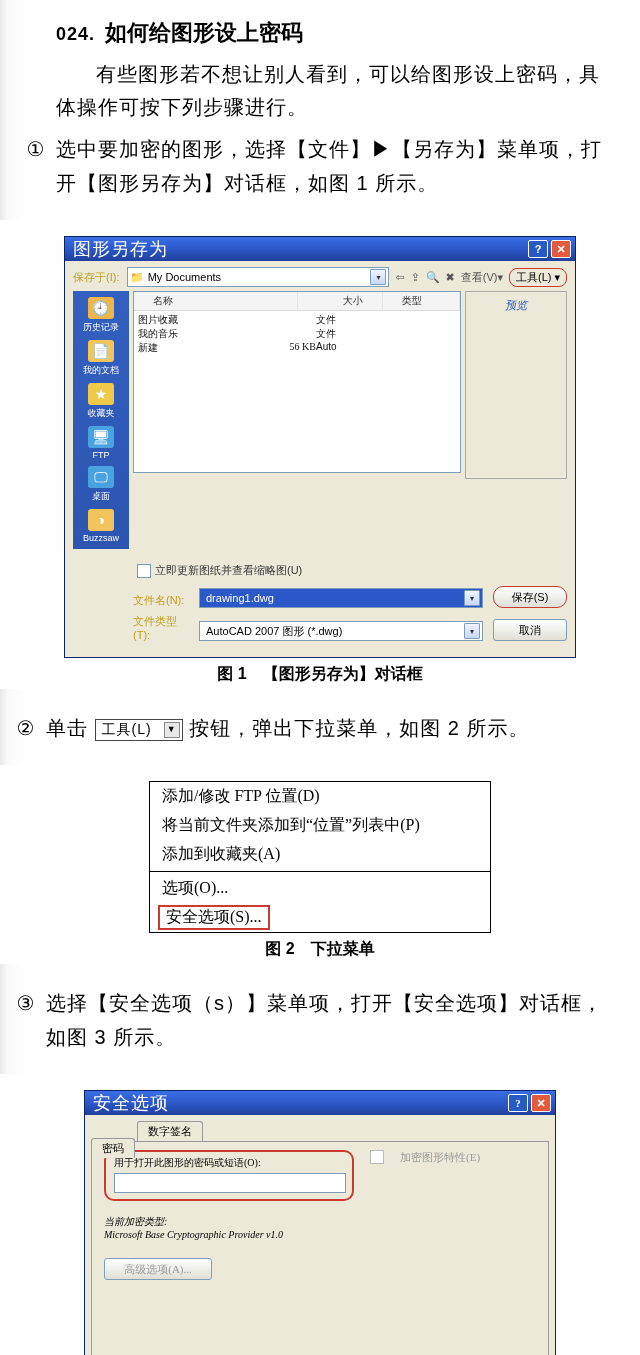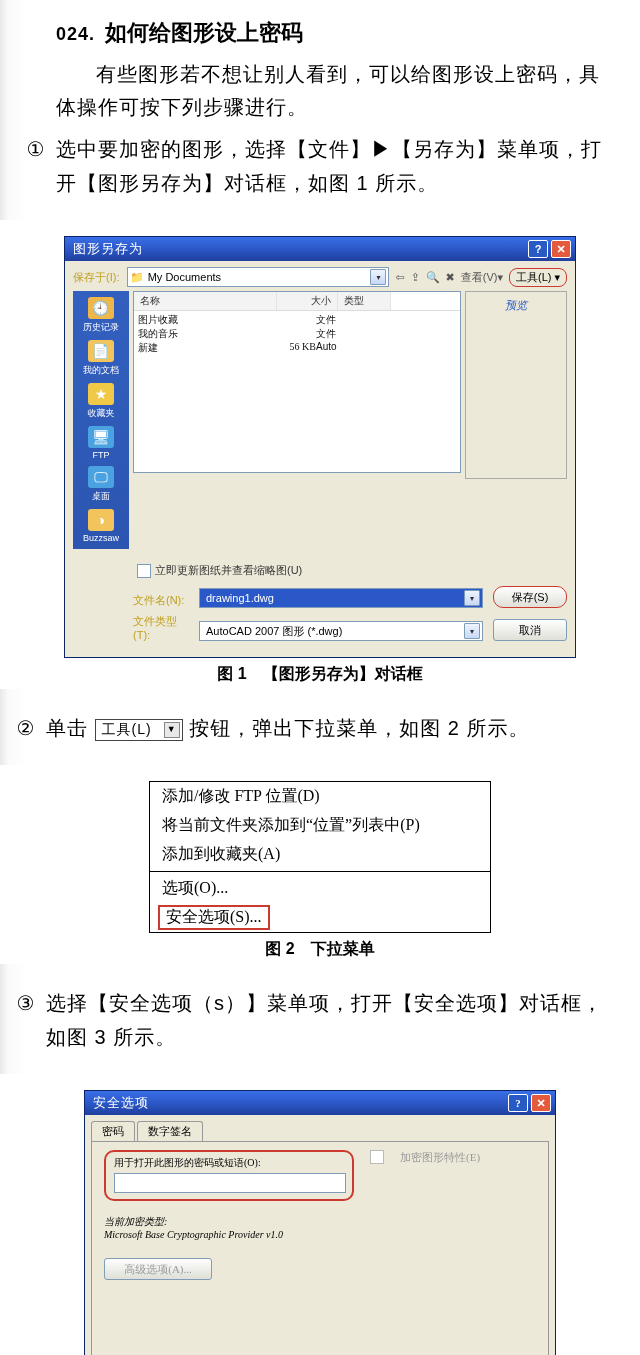--- a/index.html
+++ b/index.html
@@ -18,7 +18,7 @@
   
   .win{border:1px solid #0a246a;background:#ece9d8;font-family:Tahoma,"SimSun",sans-serif;font-size:11px;width:510px;margin:0 auto;}
   .titlebar{background:linear-gradient(180deg,#3a6ee6 0,#2b58c8 50%,#1f3f9e 100%);color:#fff;display:flex;align-items:center;height:24px;padding:0 4px 0 8px;}
-  .titlebar .title{flex:1;font-size:13px;letter-spacing:1px;}
+  .titlebar .title{flex:1;font-size:18px;letter-spacing:1px;}
   .tbtn{width:18px;height:16px;border:1px solid #fff;border-radius:2px;display:flex;align-items:center;justify-content:center;margin-left:3px;font-weight:700;font-size:11px;}
   .tbtn.help{background:#275ac4;color:#fff;}
   .tbtn.close{background:#e45a3d;color:#fff;}

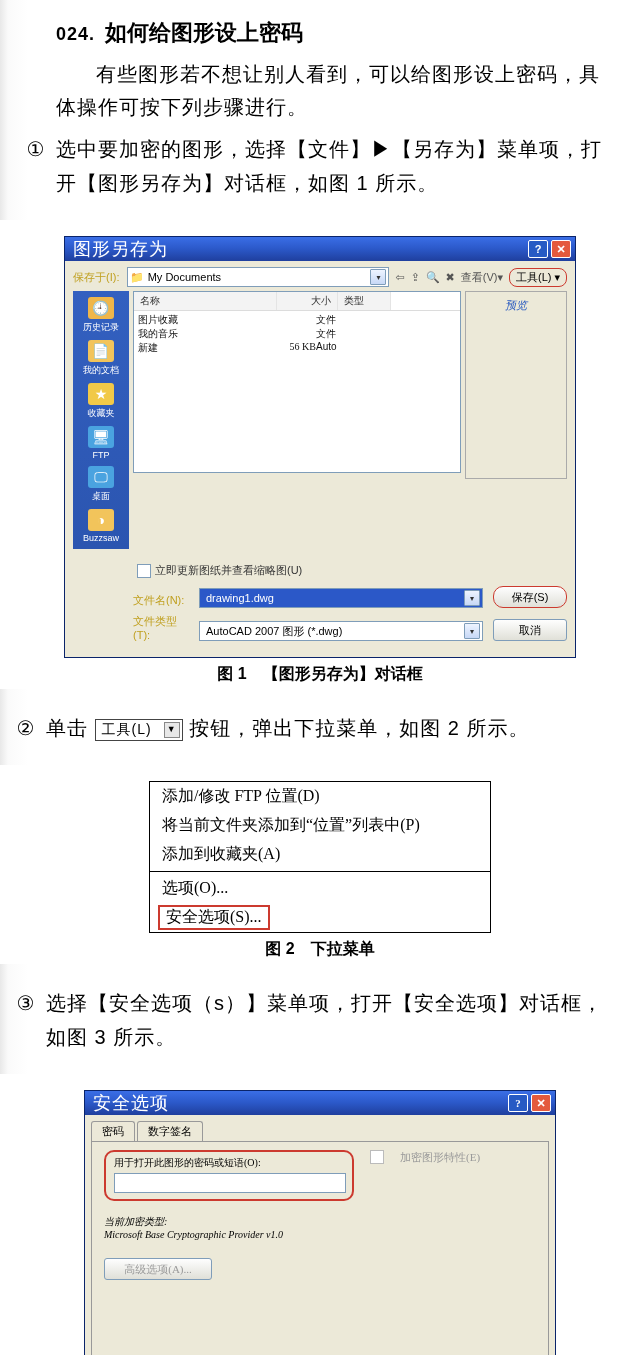--- a/index.html
+++ b/index.html
@@ -37,7 +37,7 @@
   .sb-ico{width:26px;height:22px;border-radius:3px;display:flex;align-items:center;justify-content:center;font-size:14px;}
   .file-pane{flex:1;background:#fff;border:1px solid #7f9db9;height:180px;position:relative;overflow:hidden;}
   .file-head{display:flex;font-size:10px;color:#333;border-bottom:1px solid #dcdcdc;}
-  .file-head div{padding:2px 6px;border-right:1px solid #e4e4e4;background:#f3f3f3;}
+  .file-head div{padding:2px 19px;border-right:1px solid #e4e4e4;background:#f3f3f3;}
   .file-list{padding:2px 4px;font-size:10px;color:#111;}
   .file-list .row{display:flex;}
   .file-list .row .name{width:130px;}

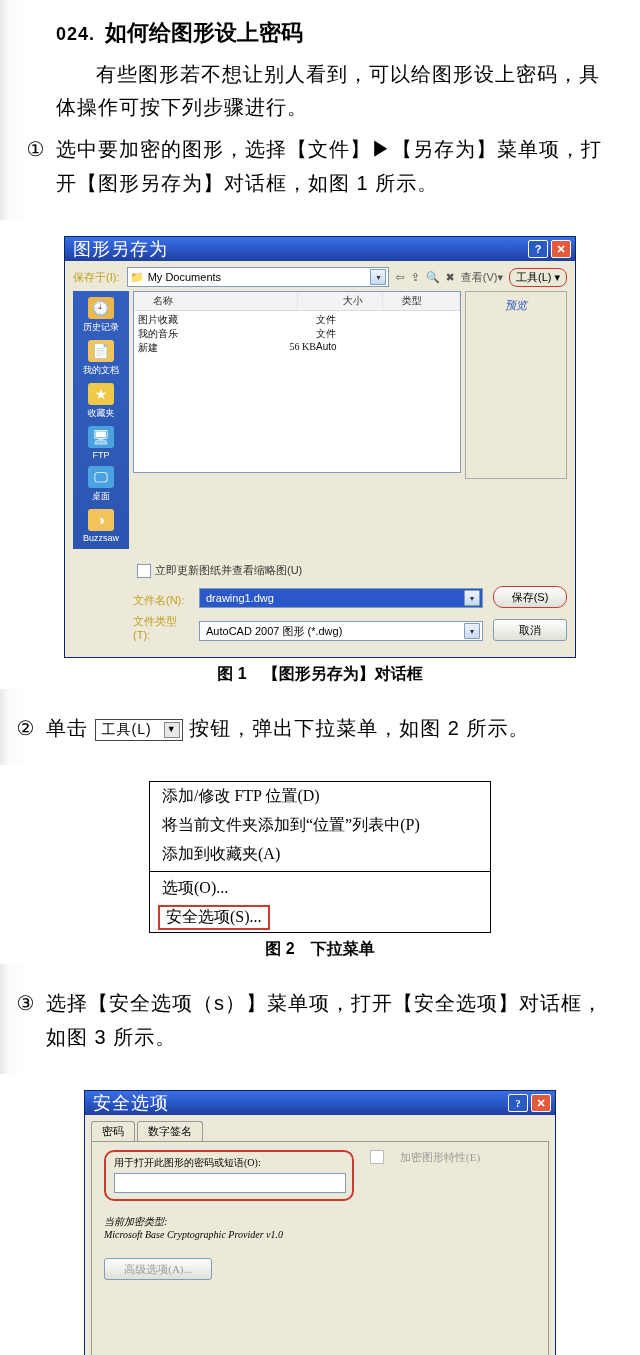--- a/index.html
+++ b/index.html
@@ -62,7 +62,7 @@
   .win2{width:470px;margin:0 auto;border:1px solid #0a246a;background:#ece9d8;font-family:Tahoma,"SimSun";font-size:11px;}
   .tabs{display:flex;padding:6px 6px 0;}
   .tab{border:1px solid #999;border-bottom:none;padding:2px 10px;background:#ece9d8;margin-right:2px;font-size:11px;border-radius:3px 3px 0 0;}
-  .tab.active{background:#ece9d8;position:relative;top:0;}
+  .tab.active{background:#ece9d8;position:relative;top:17px;}
   .panel{margin:0 6px 6px;border:1px solid #999;padding:8px 12px 10px;min-height:220px;background:#ece9d8;display:flex;flex-direction:column;}
   .pw-group{border:2px solid #cc3a2f;border-radius:10px;padding:4px 8px 6px;width:230px;}
   .input{background:#fff;border:1px solid #7f9db9;height:18px;width:100%;}

